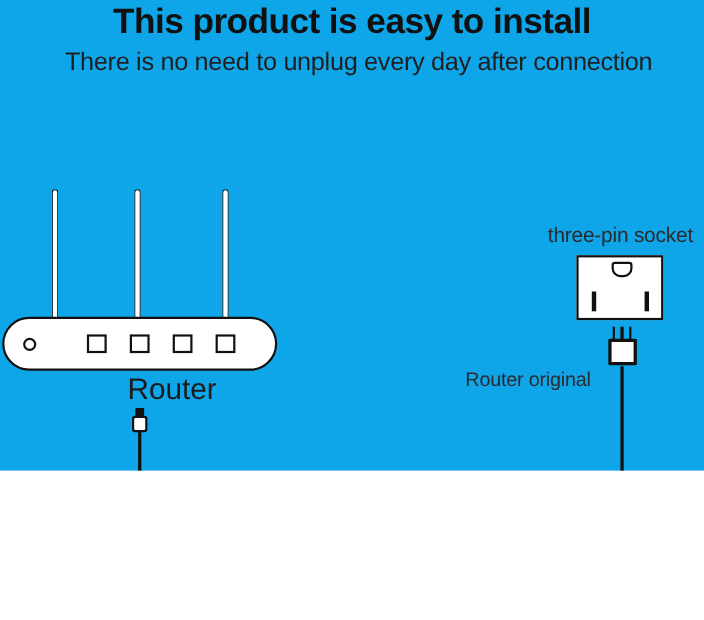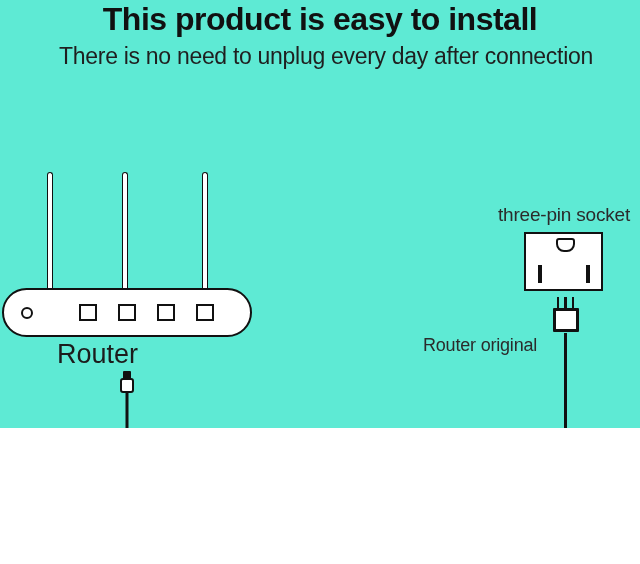--- a/index.html
+++ b/index.html
@@ -4,7 +4,7 @@
 <style>
   html,body{margin:0;padding:0;background:#fff;}
   #canvas{
-    position:relative;width:640px;height:428px;background:#5eead4;overflow:hidden;
+    position:relative;width:640px;height:428px;background:#0ea5e9;overflow:hidden;
     font-family:"Liberation Sans","DejaVu Sans",sans-serif;color:#111;text-decoration:underline;
   }
   .abs{position:absolute;box-sizing:border-box;}

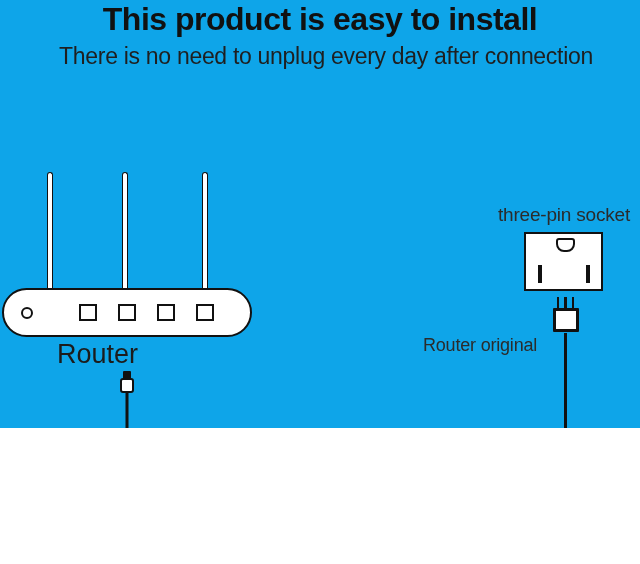--- a/index.html
+++ b/index.html
@@ -25,7 +25,7 @@
               border-radius:50%;background:#fff;}
   .router-port{top:304px;width:18px;height:17px;border:2.8px solid #111;background:#fff;}
   .port1{left:79px;} .port2{left:118px;} .port3{left:157px;} .port4{left:196px;}
-  .router-label{left:57px;top:339px;width:140px;text-align:left;font-size:27px;
+  .router-label{left:57px;top:339px;width:140px;text-align:right;font-size:27px;
                 font-weight:400;color:#1c1c1c;}
 
   

